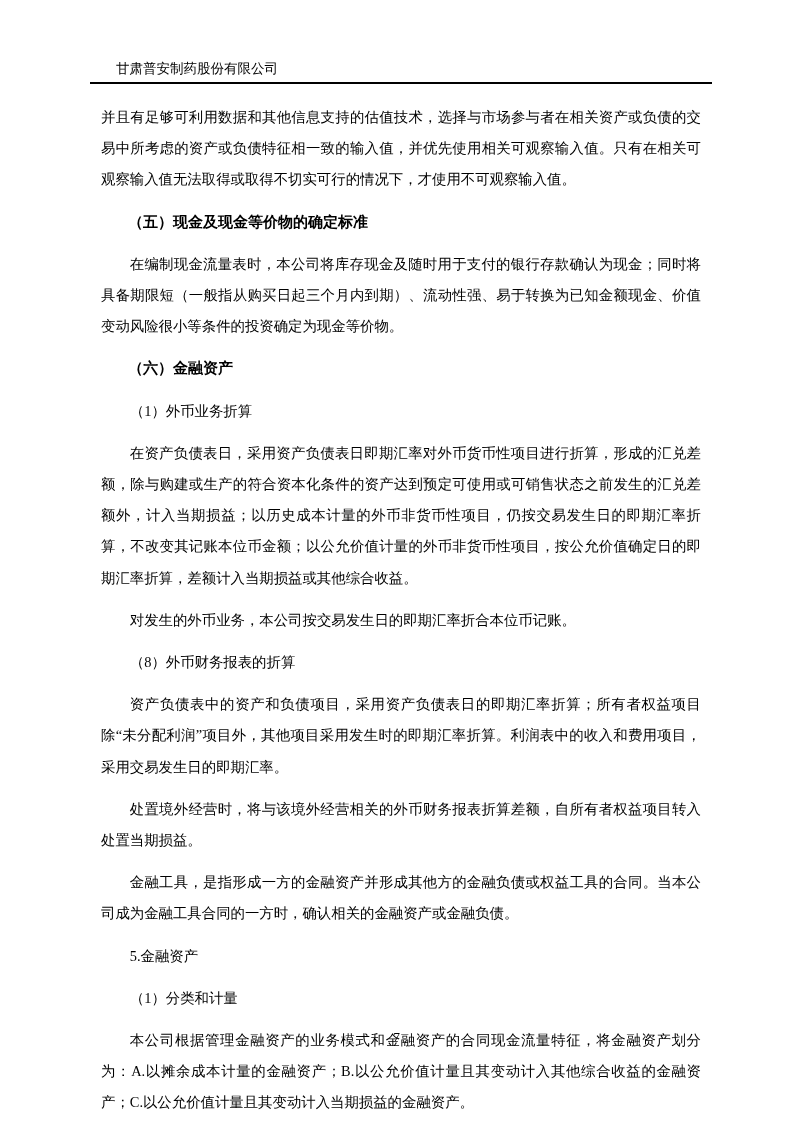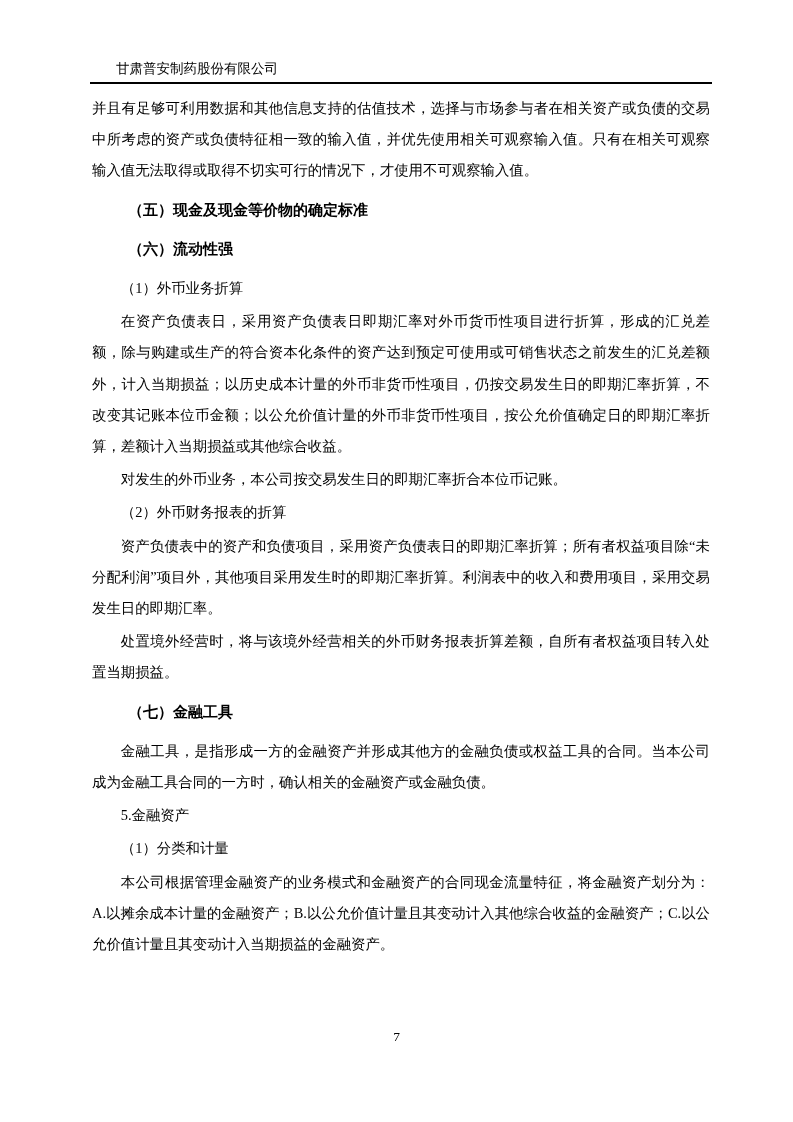--- a/index.html
+++ b/index.html
@@ -45,7 +45,7 @@
     top: 91px;
   }
   .para {
-    margin: 2px;
+    margin: 11px;
     font-size: 14.4px;
     line-height: 31.2px;
     text-align: justify;

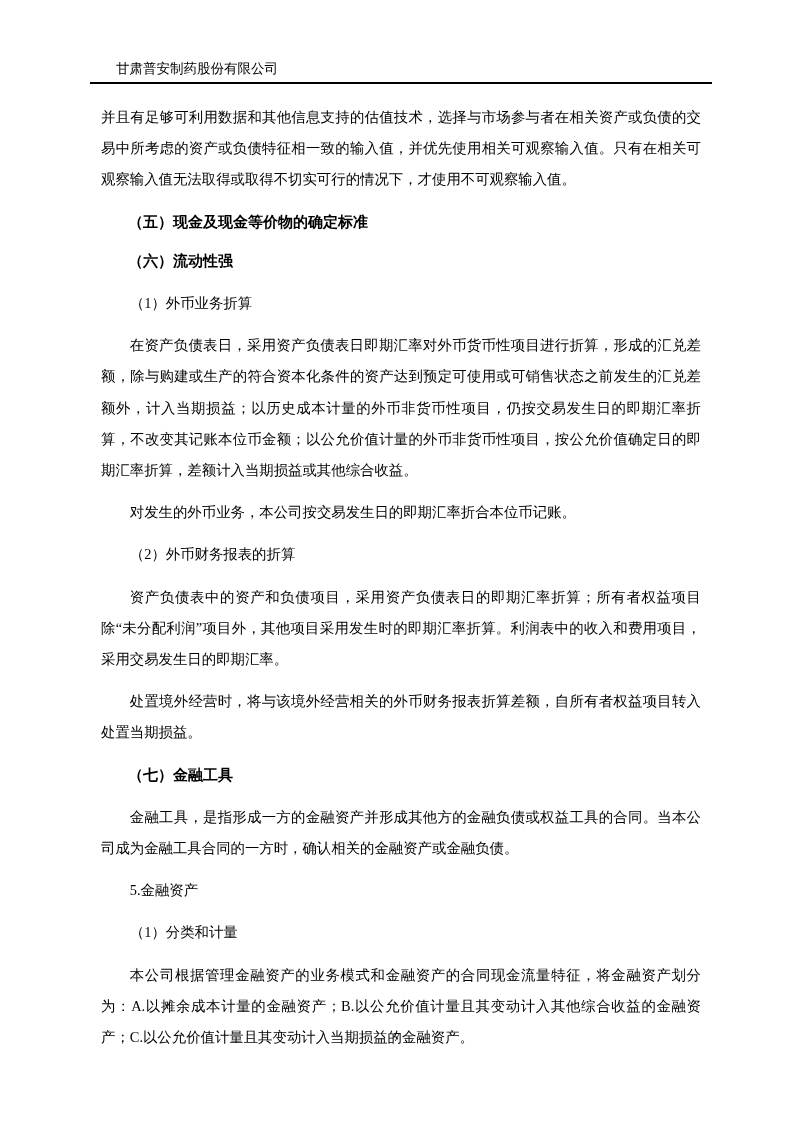--- a/index.html
+++ b/index.html
@@ -86,6 +86,7 @@
   <div class="content">
     <p class="para">并且有足够可利用数据和其他信息支持的估值技术，选择与市场参与者在相关资产或负债的交易中所考虑的资产或负债特征相一致的输入值，并优先使用相关可观察输入值。只有在相关可观察输入值无法取得或取得不切实可行的情况下，才使用不可观察输入值。</p>
     <p class="heading">（五）现金及现金等价物的确定标准</p>
+    <p class="para indent">在编制现金流量表时，本公司将库存现金及随时用于支付的银行存款确认为现金；同时将具备期限短（一般指从购买日起三个月内到期）、流动性强、易于转换为已知金额现金、价值变动风险很小等条件的投资确定为现金等价物。</p>
     <p class="heading">（六）流动性强</p>
     <p class="para indent">（1）外币业务折算</p>
     <p class="para indent">在资产负债表日，采用资产负债表日即期汇率对外币货币性项目进行折算，形成的汇兑差额，除与购建或生产的符合资本化条件的资产达到预定可使用或可销售状态之前发生的汇兑差额外，计入当期损益；以历史成本计量的外币非货币性项目，仍按交易发生日的即期汇率折算，不改变其记账本位币金额；以公允价值计量的外币非货币性项目，按公允价值确定日的即期汇率折算，差额计入当期损益或其他综合收益。</p>

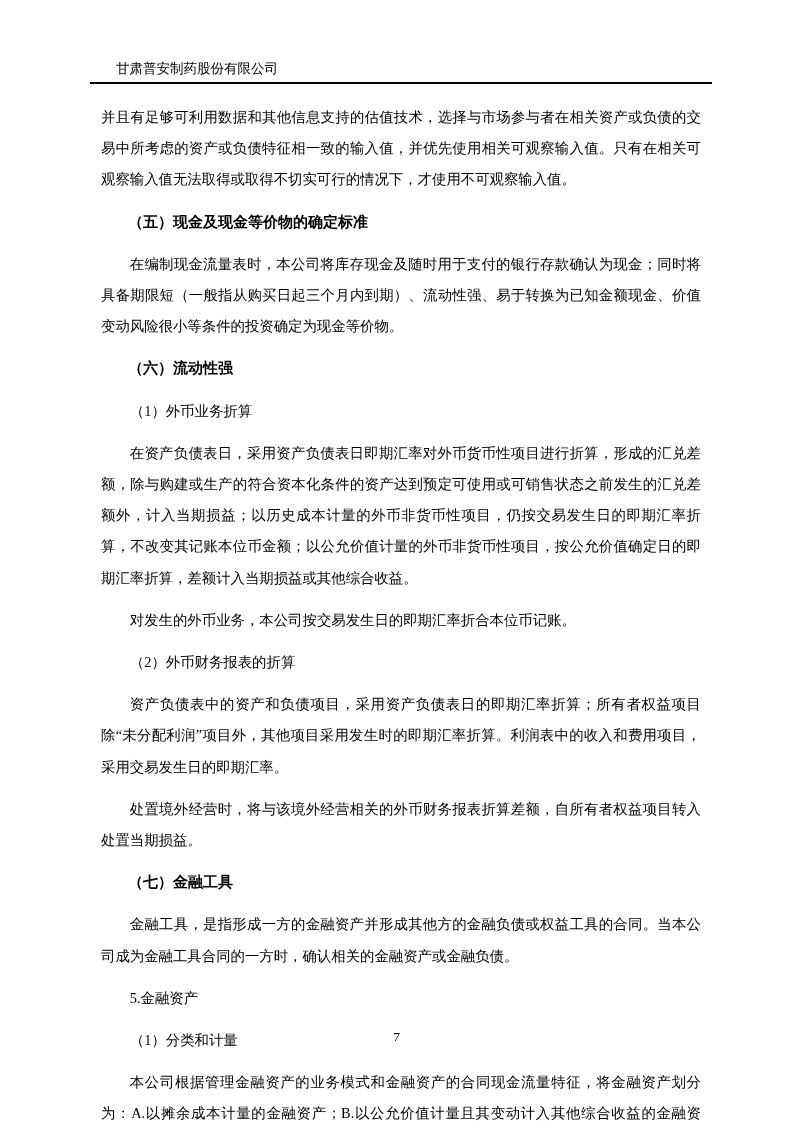--- a/index.html
+++ b/index.html
@@ -87,7 +87,7 @@
     <p class="para">并且有足够可利用数据和其他信息支持的估值技术，选择与市场参与者在相关资产或负债的交易中所考虑的资产或负债特征相一致的输入值，并优先使用相关可观察输入值。只有在相关可观察输入值无法取得或取得不切实可行的情况下，才使用不可观察输入值。</p>
     <p class="heading">（五）现金及现金等价物的确定标准</p>
     <p class="para indent">在编制现金流量表时，本公司将库存现金及随时用于支付的银行存款确认为现金；同时将具备期限短（一般指从购买日起三个月内到期）、流动性强、易于转换为已知金额现金、价值变动风险很小等条件的投资确定为现金等价物。</p>
-    <p class="heading">（六）流动性强</p>
+    <p class="heading">（六）金融资产</p>
     <p class="para indent">（1）外币业务折算</p>
     <p class="para indent">在资产负债表日，采用资产负债表日即期汇率对外币货币性项目进行折算，形成的汇兑差额，除与购建或生产的符合资本化条件的资产达到预定可使用或可销售状态之前发生的汇兑差额外，计入当期损益；以历史成本计量的外币非货币性项目，仍按交易发生日的即期汇率折算，不改变其记账本位币金额；以公允价值计量的外币非货币性项目，按公允价值确定日的即期汇率折算，差额计入当期损益或其他综合收益。</p>
     <p class="para indent">对发生的外币业务，本公司按交易发生日的即期汇率折合本位币记账。</p>

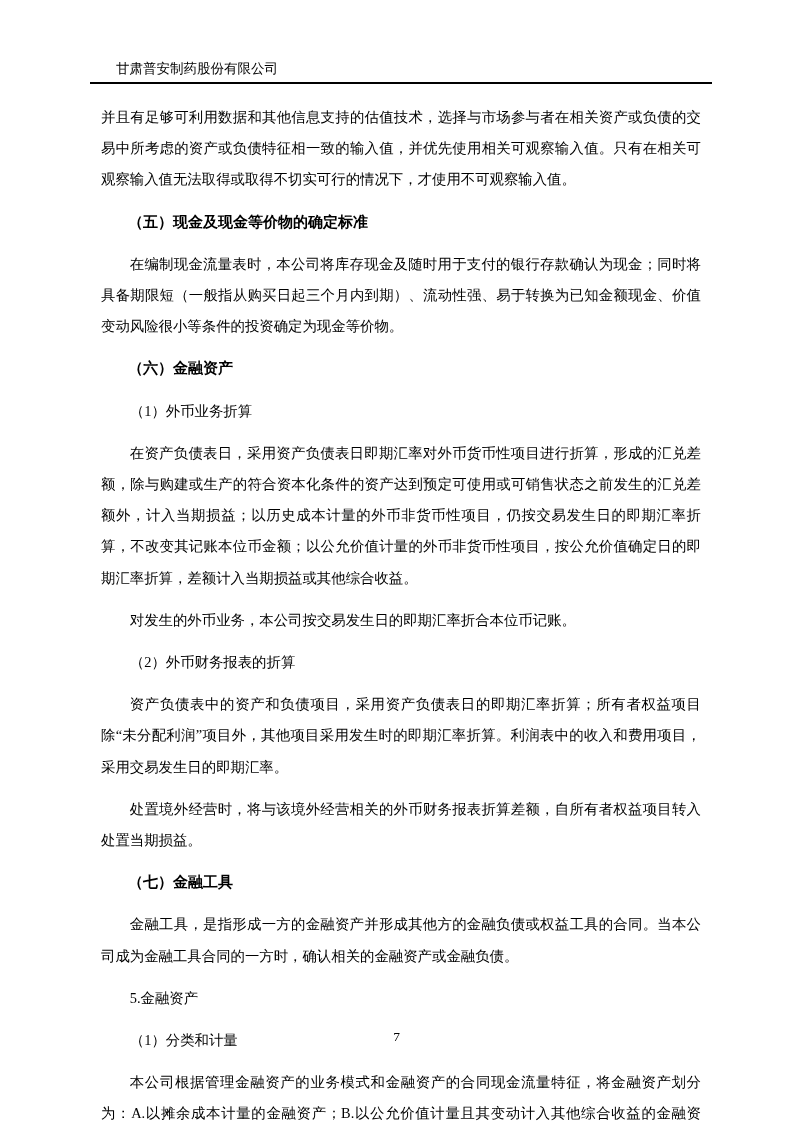--- a/index.html
+++ b/index.html
@@ -91,7 +91,7 @@
     <p class="para indent">（1）外币业务折算</p>
     <p class="para indent">在资产负债表日，采用资产负债表日即期汇率对外币货币性项目进行折算，形成的汇兑差额，除与购建或生产的符合资本化条件的资产达到预定可使用或可销售状态之前发生的汇兑差额外，计入当期损益；以历史成本计量的外币非货币性项目，仍按交易发生日的即期汇率折算，不改变其记账本位币金额；以公允价值计量的外币非货币性项目，按公允价值确定日的即期汇率折算，差额计入当期损益或其他综合收益。</p>
     <p class="para indent">对发生的外币业务，本公司按交易发生日的即期汇率折合本位币记账。</p>
-    <p class="para indent">（2）外币财务报表的折算</p>
+    <p class="para indent">（8）外币财务报表的折算</p>
     <p class="para indent">资产负债表中的资产和负债项目，采用资产负债表日的即期汇率折算；所有者权益项目除“未分配利润”项目外，其他项目采用发生时的即期汇率折算。利润表中的收入和费用项目，采用交易发生日的即期汇率。</p>
     <p class="para indent">处置境外经营时，将与该境外经营相关的外币财务报表折算差额，自所有者权益项目转入处置当期损益。</p>
     <p class="heading">（七）金融工具</p>

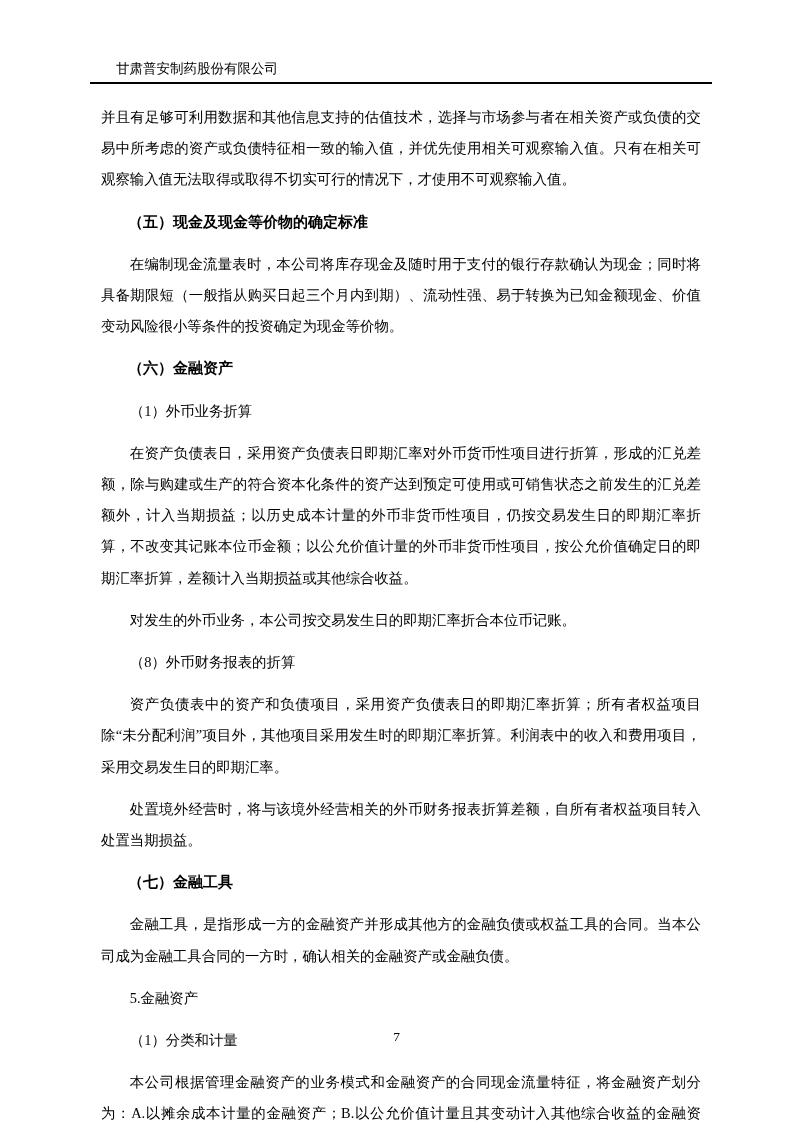--- a/index.html
+++ b/index.html
@@ -94,7 +94,6 @@
     <p class="para indent">（8）外币财务报表的折算</p>
     <p class="para indent">资产负债表中的资产和负债项目，采用资产负债表日的即期汇率折算；所有者权益项目除“未分配利润”项目外，其他项目采用发生时的即期汇率折算。利润表中的收入和费用项目，采用交易发生日的即期汇率。</p>
     <p class="para indent">处置境外经营时，将与该境外经营相关的外币财务报表折算差额，自所有者权益项目转入处置当期损益。</p>
-    <p class="heading">（七）金融工具</p>
     <p class="para indent">金融工具，是指形成一方的金融资产并形成其他方的金融负债或权益工具的合同。当本公司成为金融工具合同的一方时，确认相关的金融资产或金融负债。</p>
     <p class="para indent">5.金融资产</p>
     <p class="para indent">（1）分类和计量</p>

